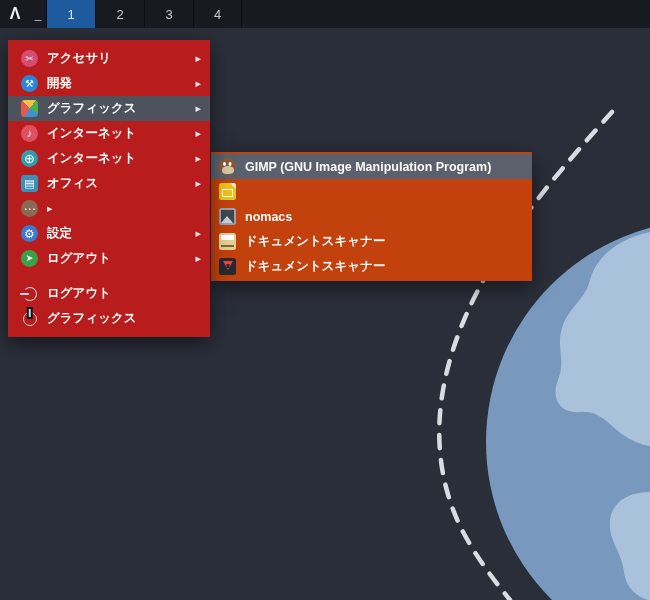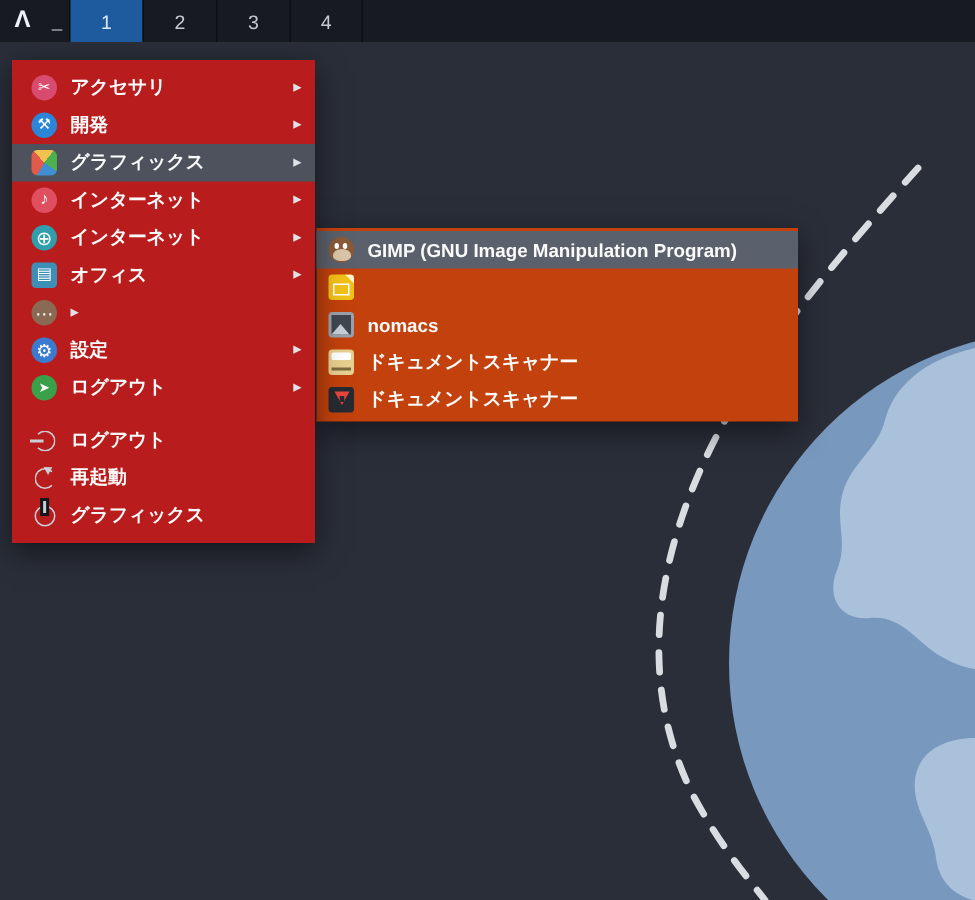--- a/index.html
+++ b/index.html
@@ -219,10 +219,6 @@
         <span class="label">ログアウト</span>
       </div>
 
-      <div class="menu-item">
-        <span class="icon restart-icon"></span>
-        <span class="label">再起動</span>
-      </div>
 
       <div class="menu-item">
         <span class="icon shutdown-icon"></span>

